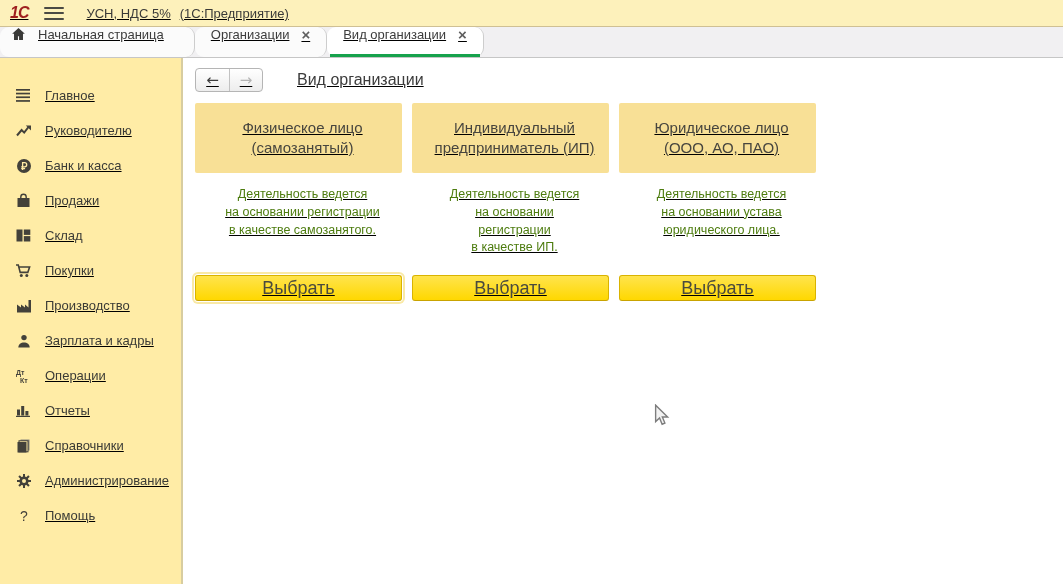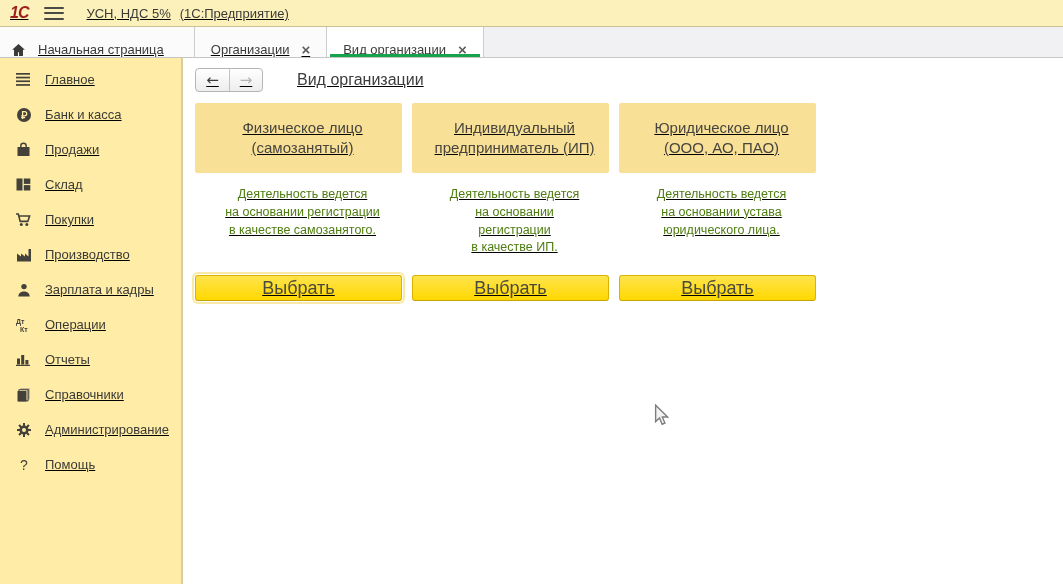--- a/index.html
+++ b/index.html
@@ -27,9 +27,9 @@
     display:flex; align-items:stretch;
   }
   .tab {
-    position:relative; display:flex; align-items:flex-end; background:#fbfbfb;
+    position:relative; display:flex; align-items:flex-start; background:#fbfbfb;
     border-right:1px solid #cdcdcd; padding:0 16px; font-size:13px; color:#3c3c3c;
-    cursor:pointer; white-space:nowrap;
+    cursor:pointer; white-space:nowrap;border-radius:9px;
   }
   .tab.home { padding:0 30px 0 11px; }
   .tab .tab-icon { margin-right:12px; display:flex; }

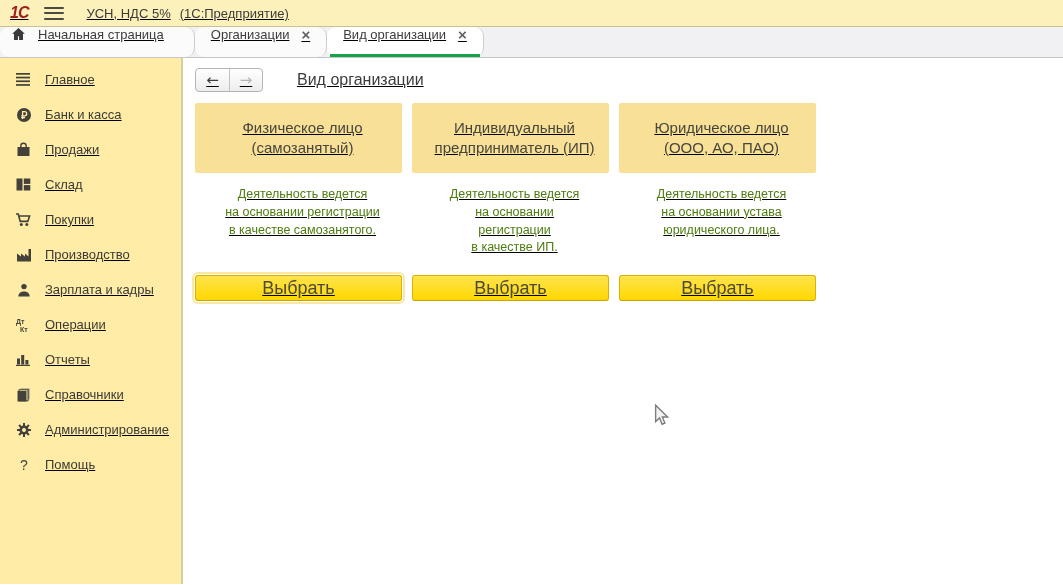--- a/index.html
+++ b/index.html
@@ -46,7 +46,7 @@
   .body-row { display:flex; height:526px; }
   .sidebar {
     width:183px; background:#ffeca6; border-right:2px solid #d8cda0;
-    padding-top:4px; flex-shrink:0;
+    padding-top:20px; flex-shrink:0;
   }
   .side-item {
     height:35px; display:flex; align-items:center; padding-left:15px;

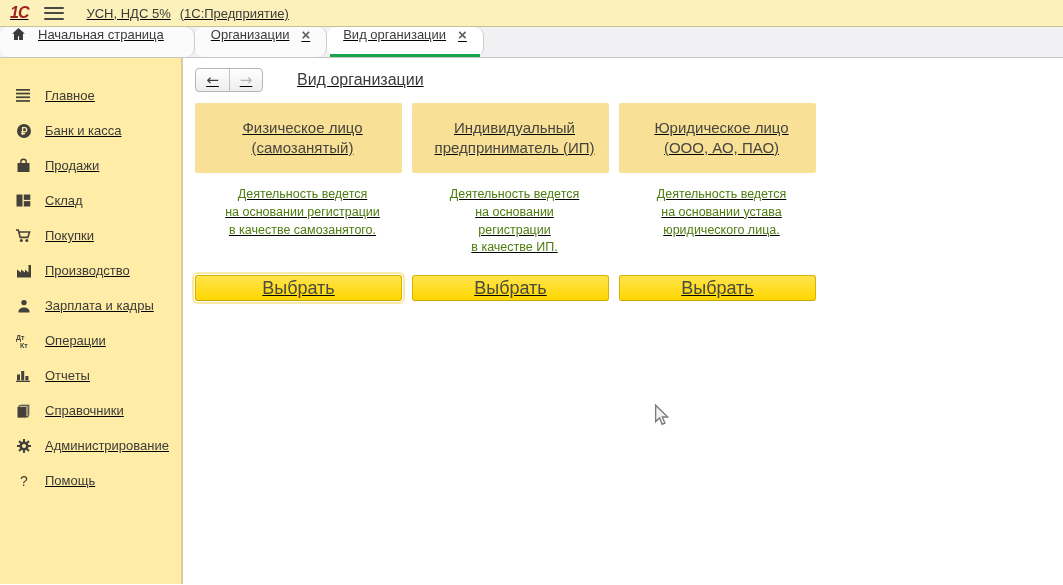--- a/index.html
+++ b/index.html
@@ -148,6 +148,15 @@
         <span>Главное</span>
       </div>
 
+      <div class="side-item">
+        <span class="icon">
+          <svg width="16" height="13" viewBox="0 0 16 13">
+              <path d="M1 11.5 5.6 6l2.6 2.6L12.5 3" stroke="#43413a" stroke-width="2" fill="none"></path>
+              <polygon points="9.8,1.4 15,1.4 15,6.6" fill="#43413a"></polygon>
+            </svg>
+        </span>
+        <span>Руководителю</span>
+      </div>
 
       <div class="side-item">
         <span class="icon">

